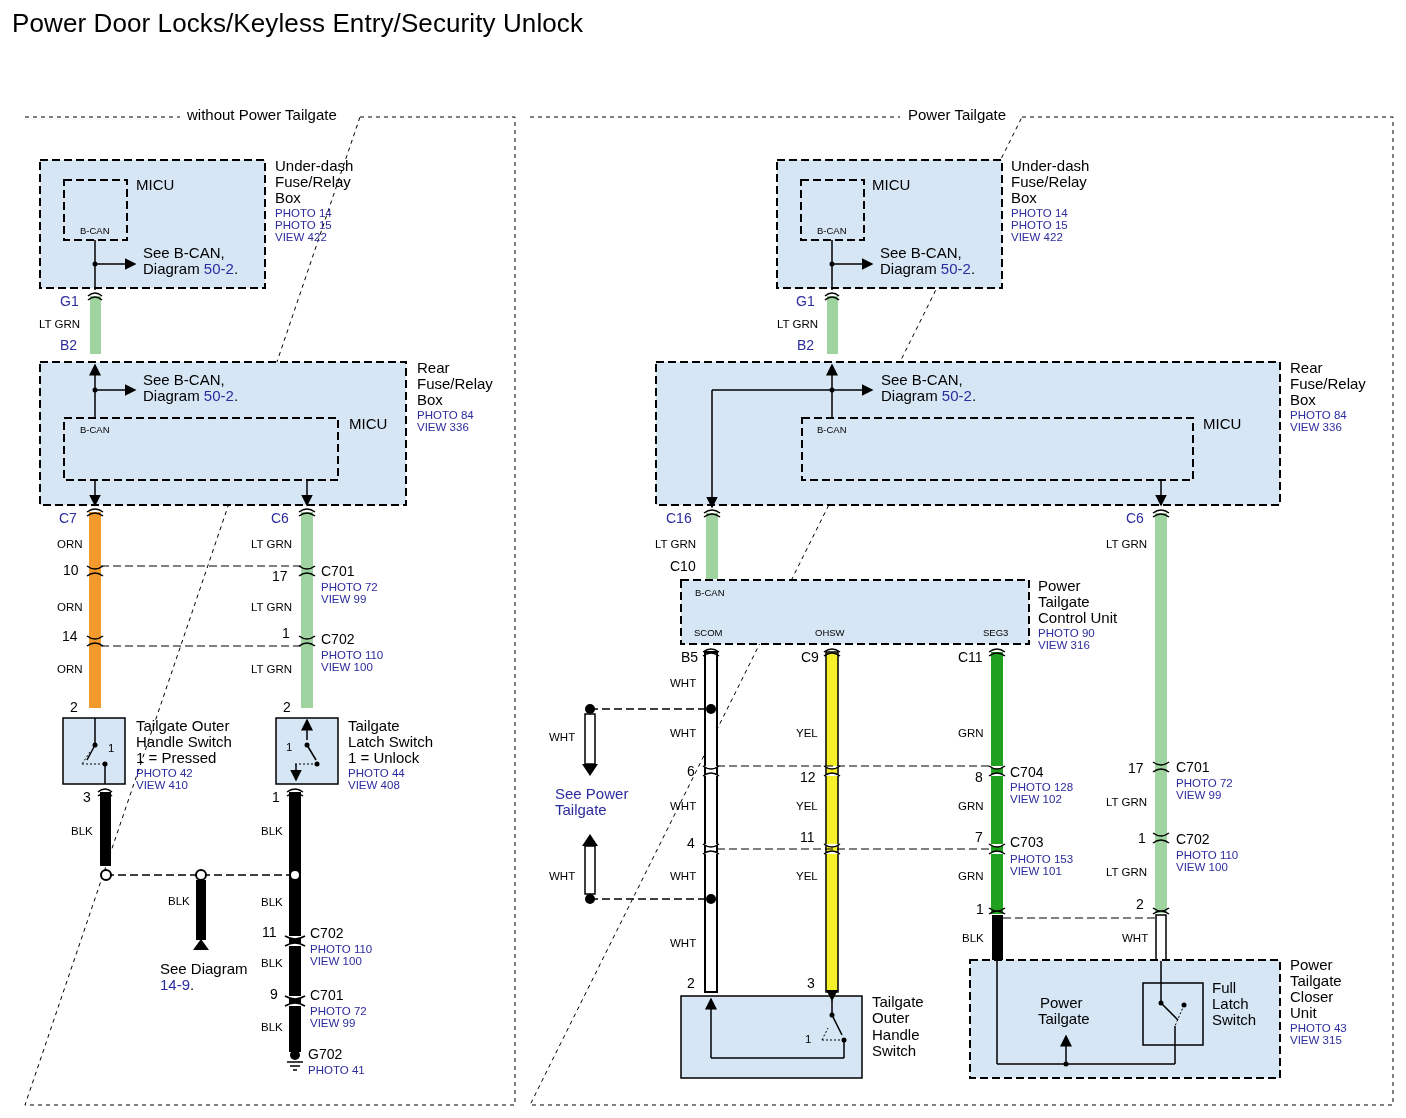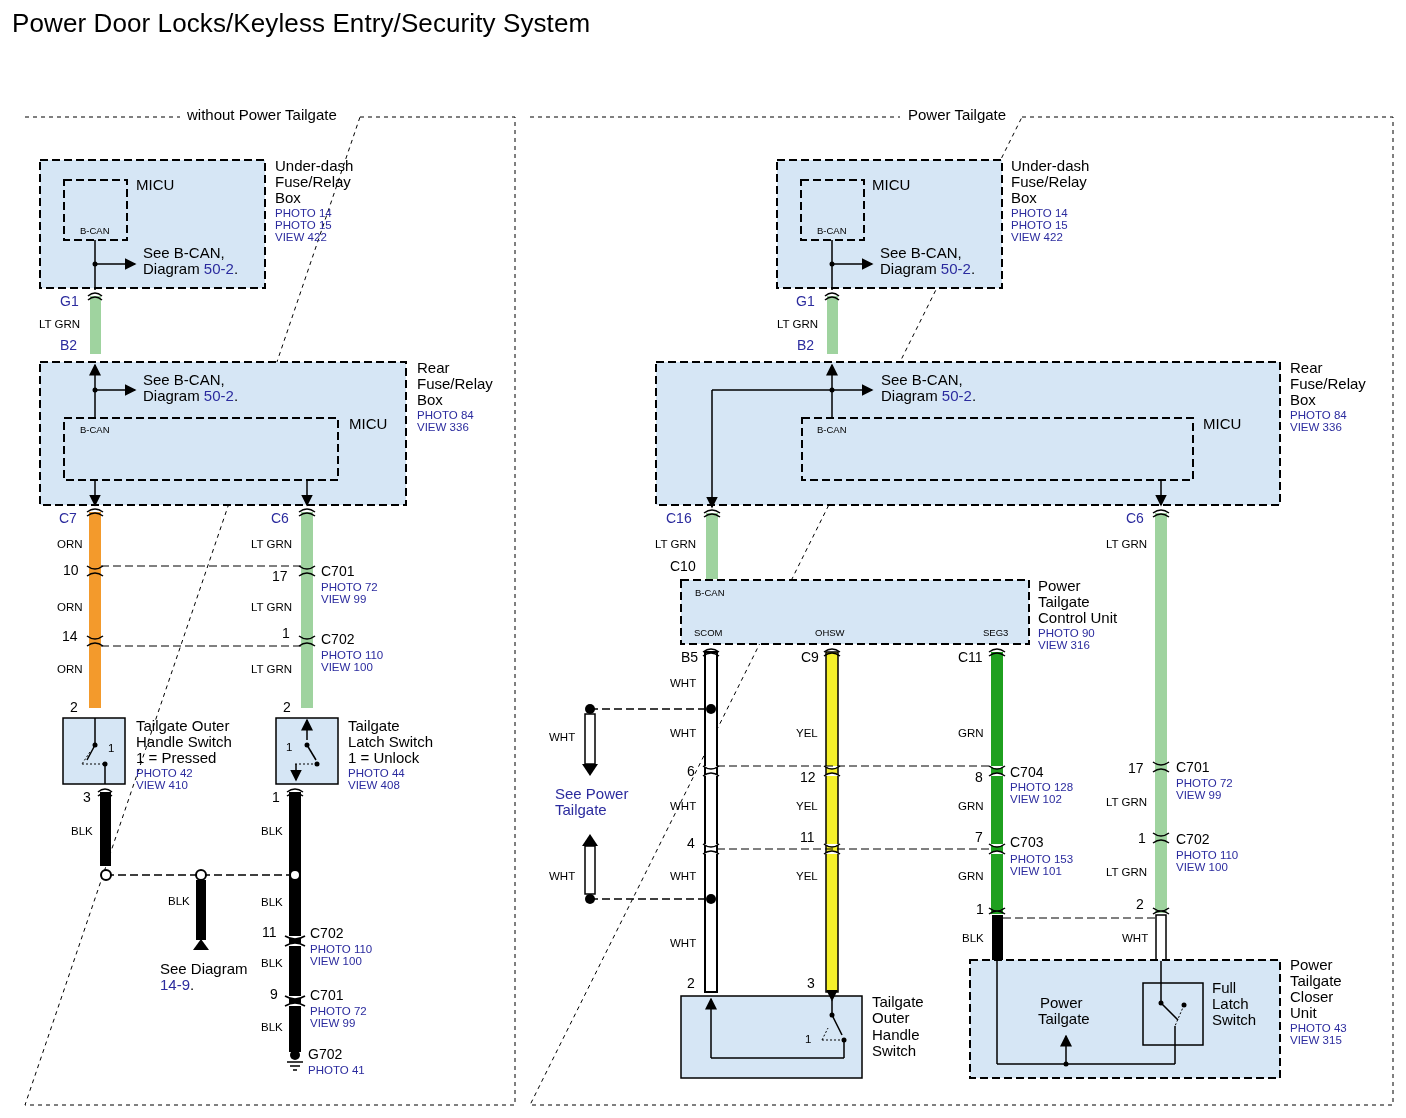--- a/index.html
+++ b/index.html
@@ -17,7 +17,7 @@
 </head>
 <body>
 
-<div id="page-title">Power Door Locks/Keyless Entry/Security System</div>
+<div id="page-title">Power Door Locks/Keyless Entry/Security Unlock</div>
 
 <svg width="1406" height="1118" viewBox="0 0 1406 1118">
   <defs>

